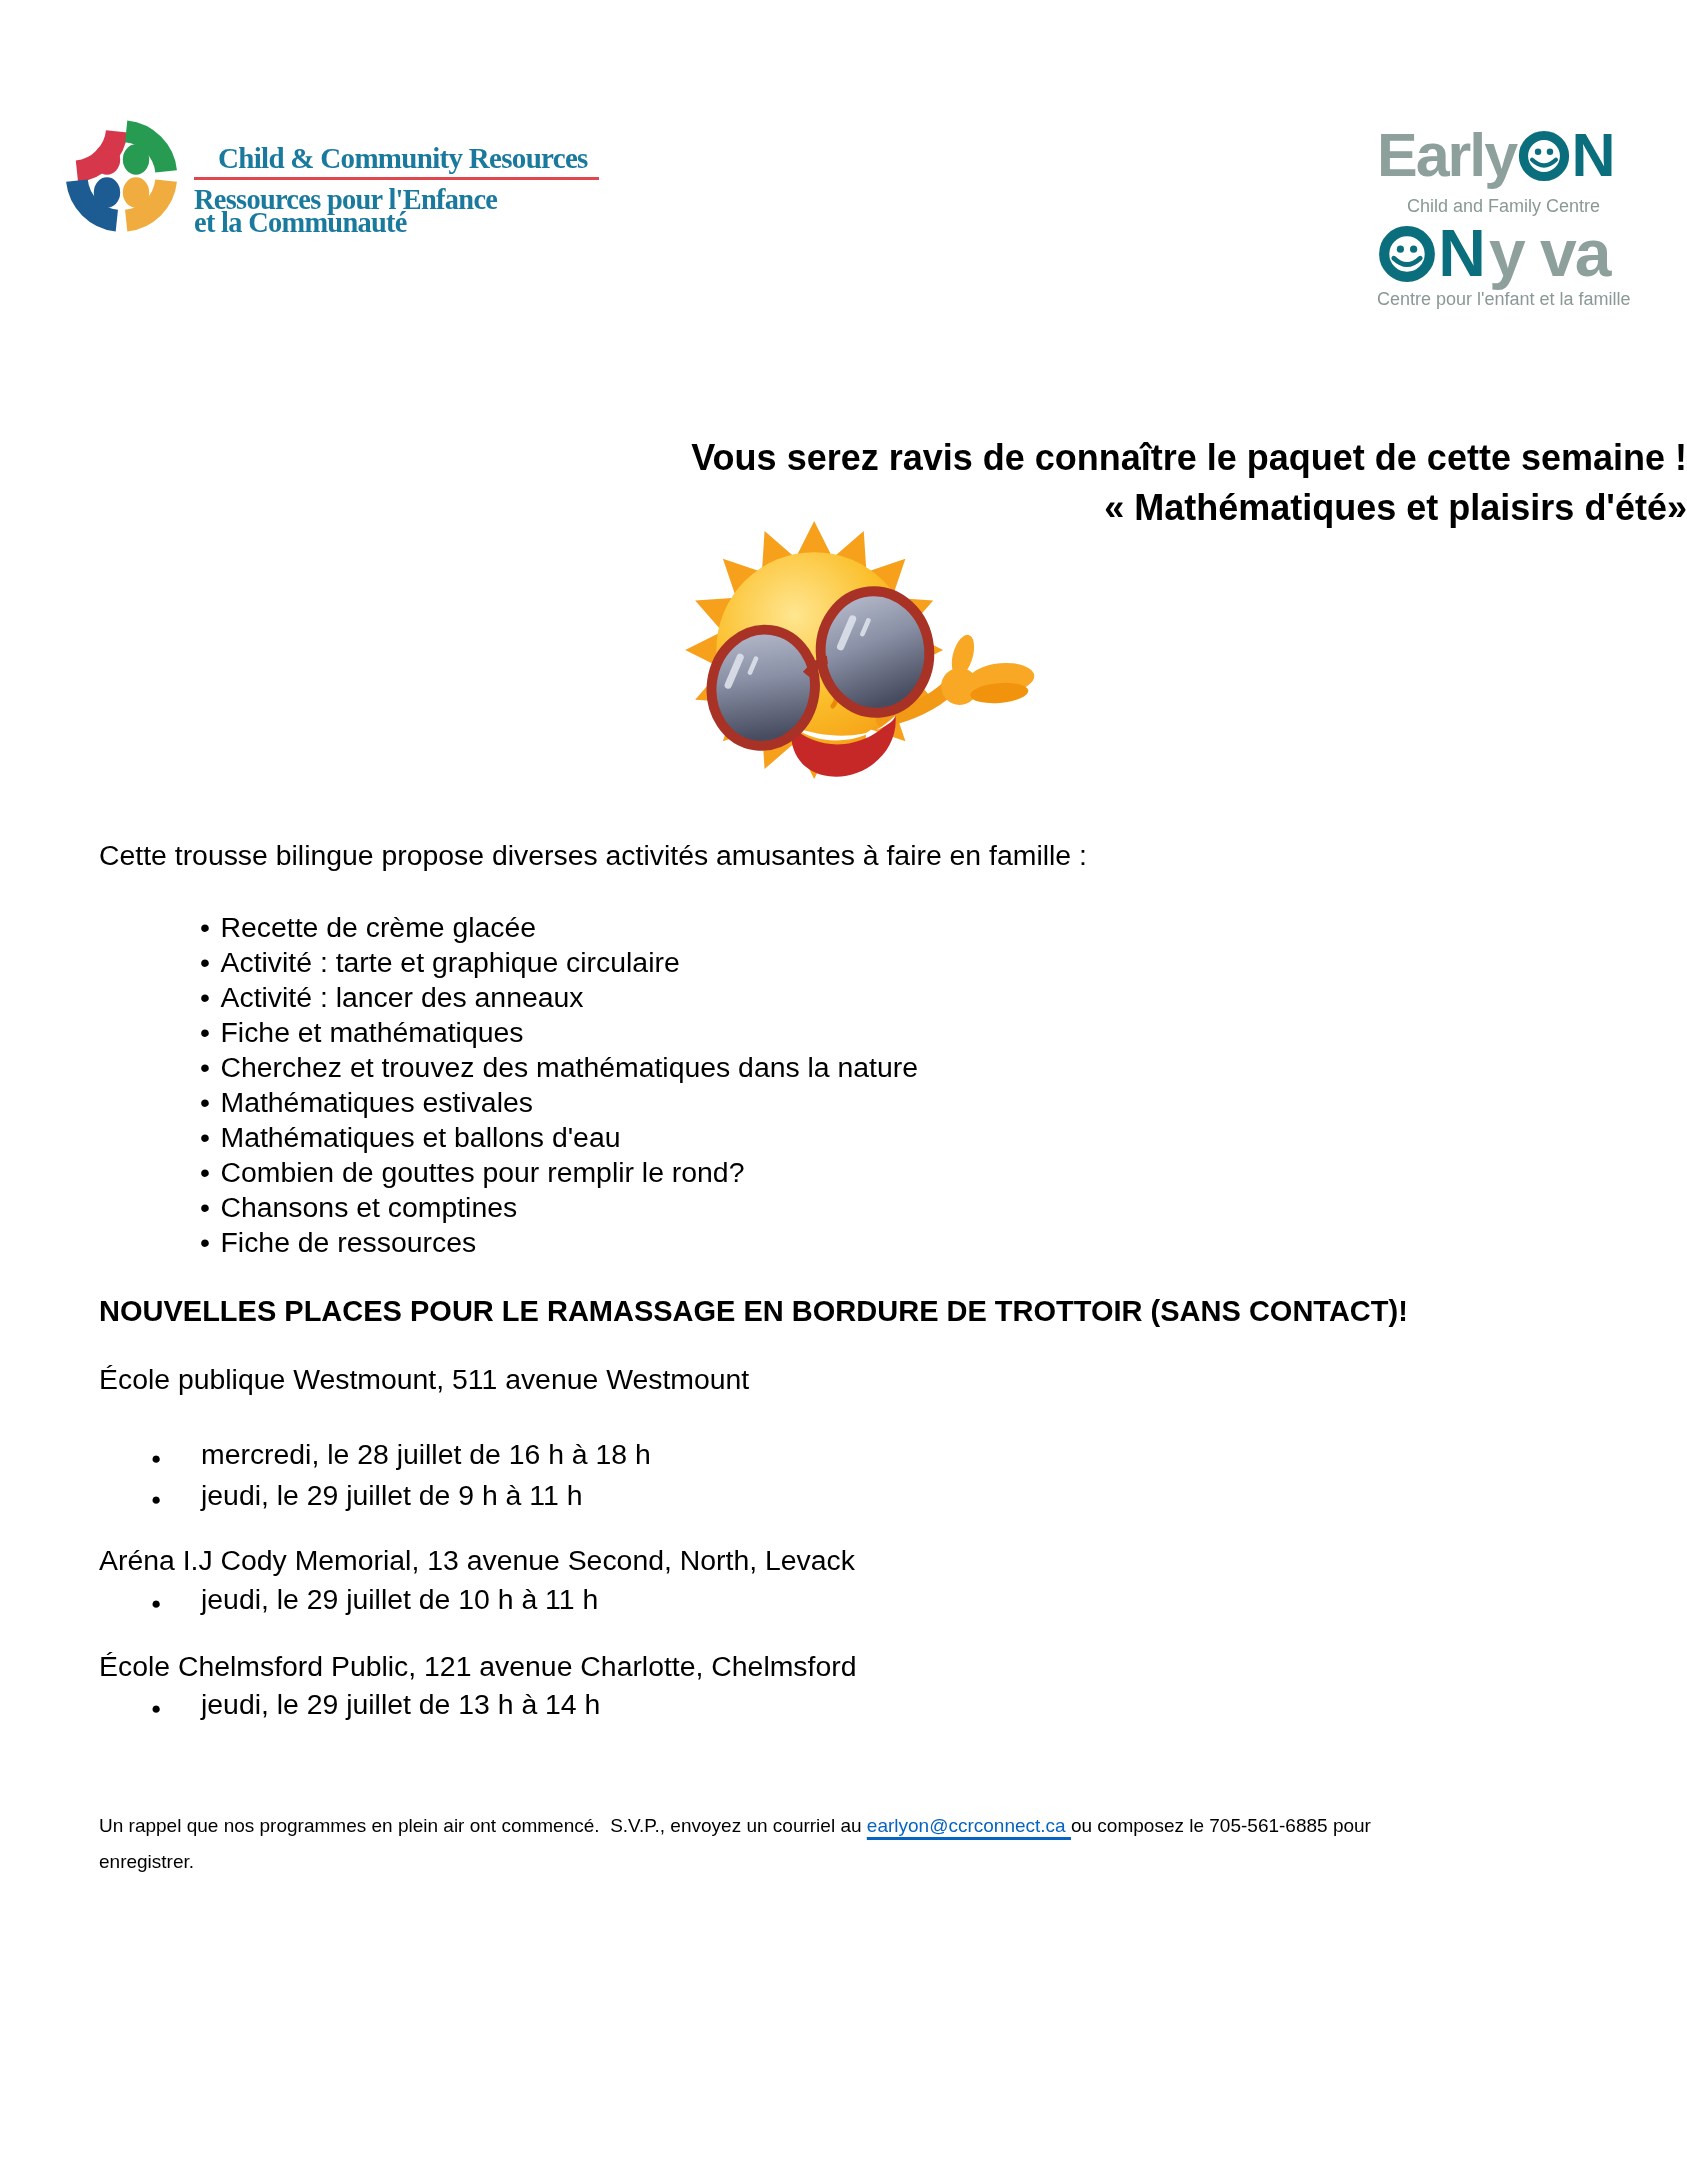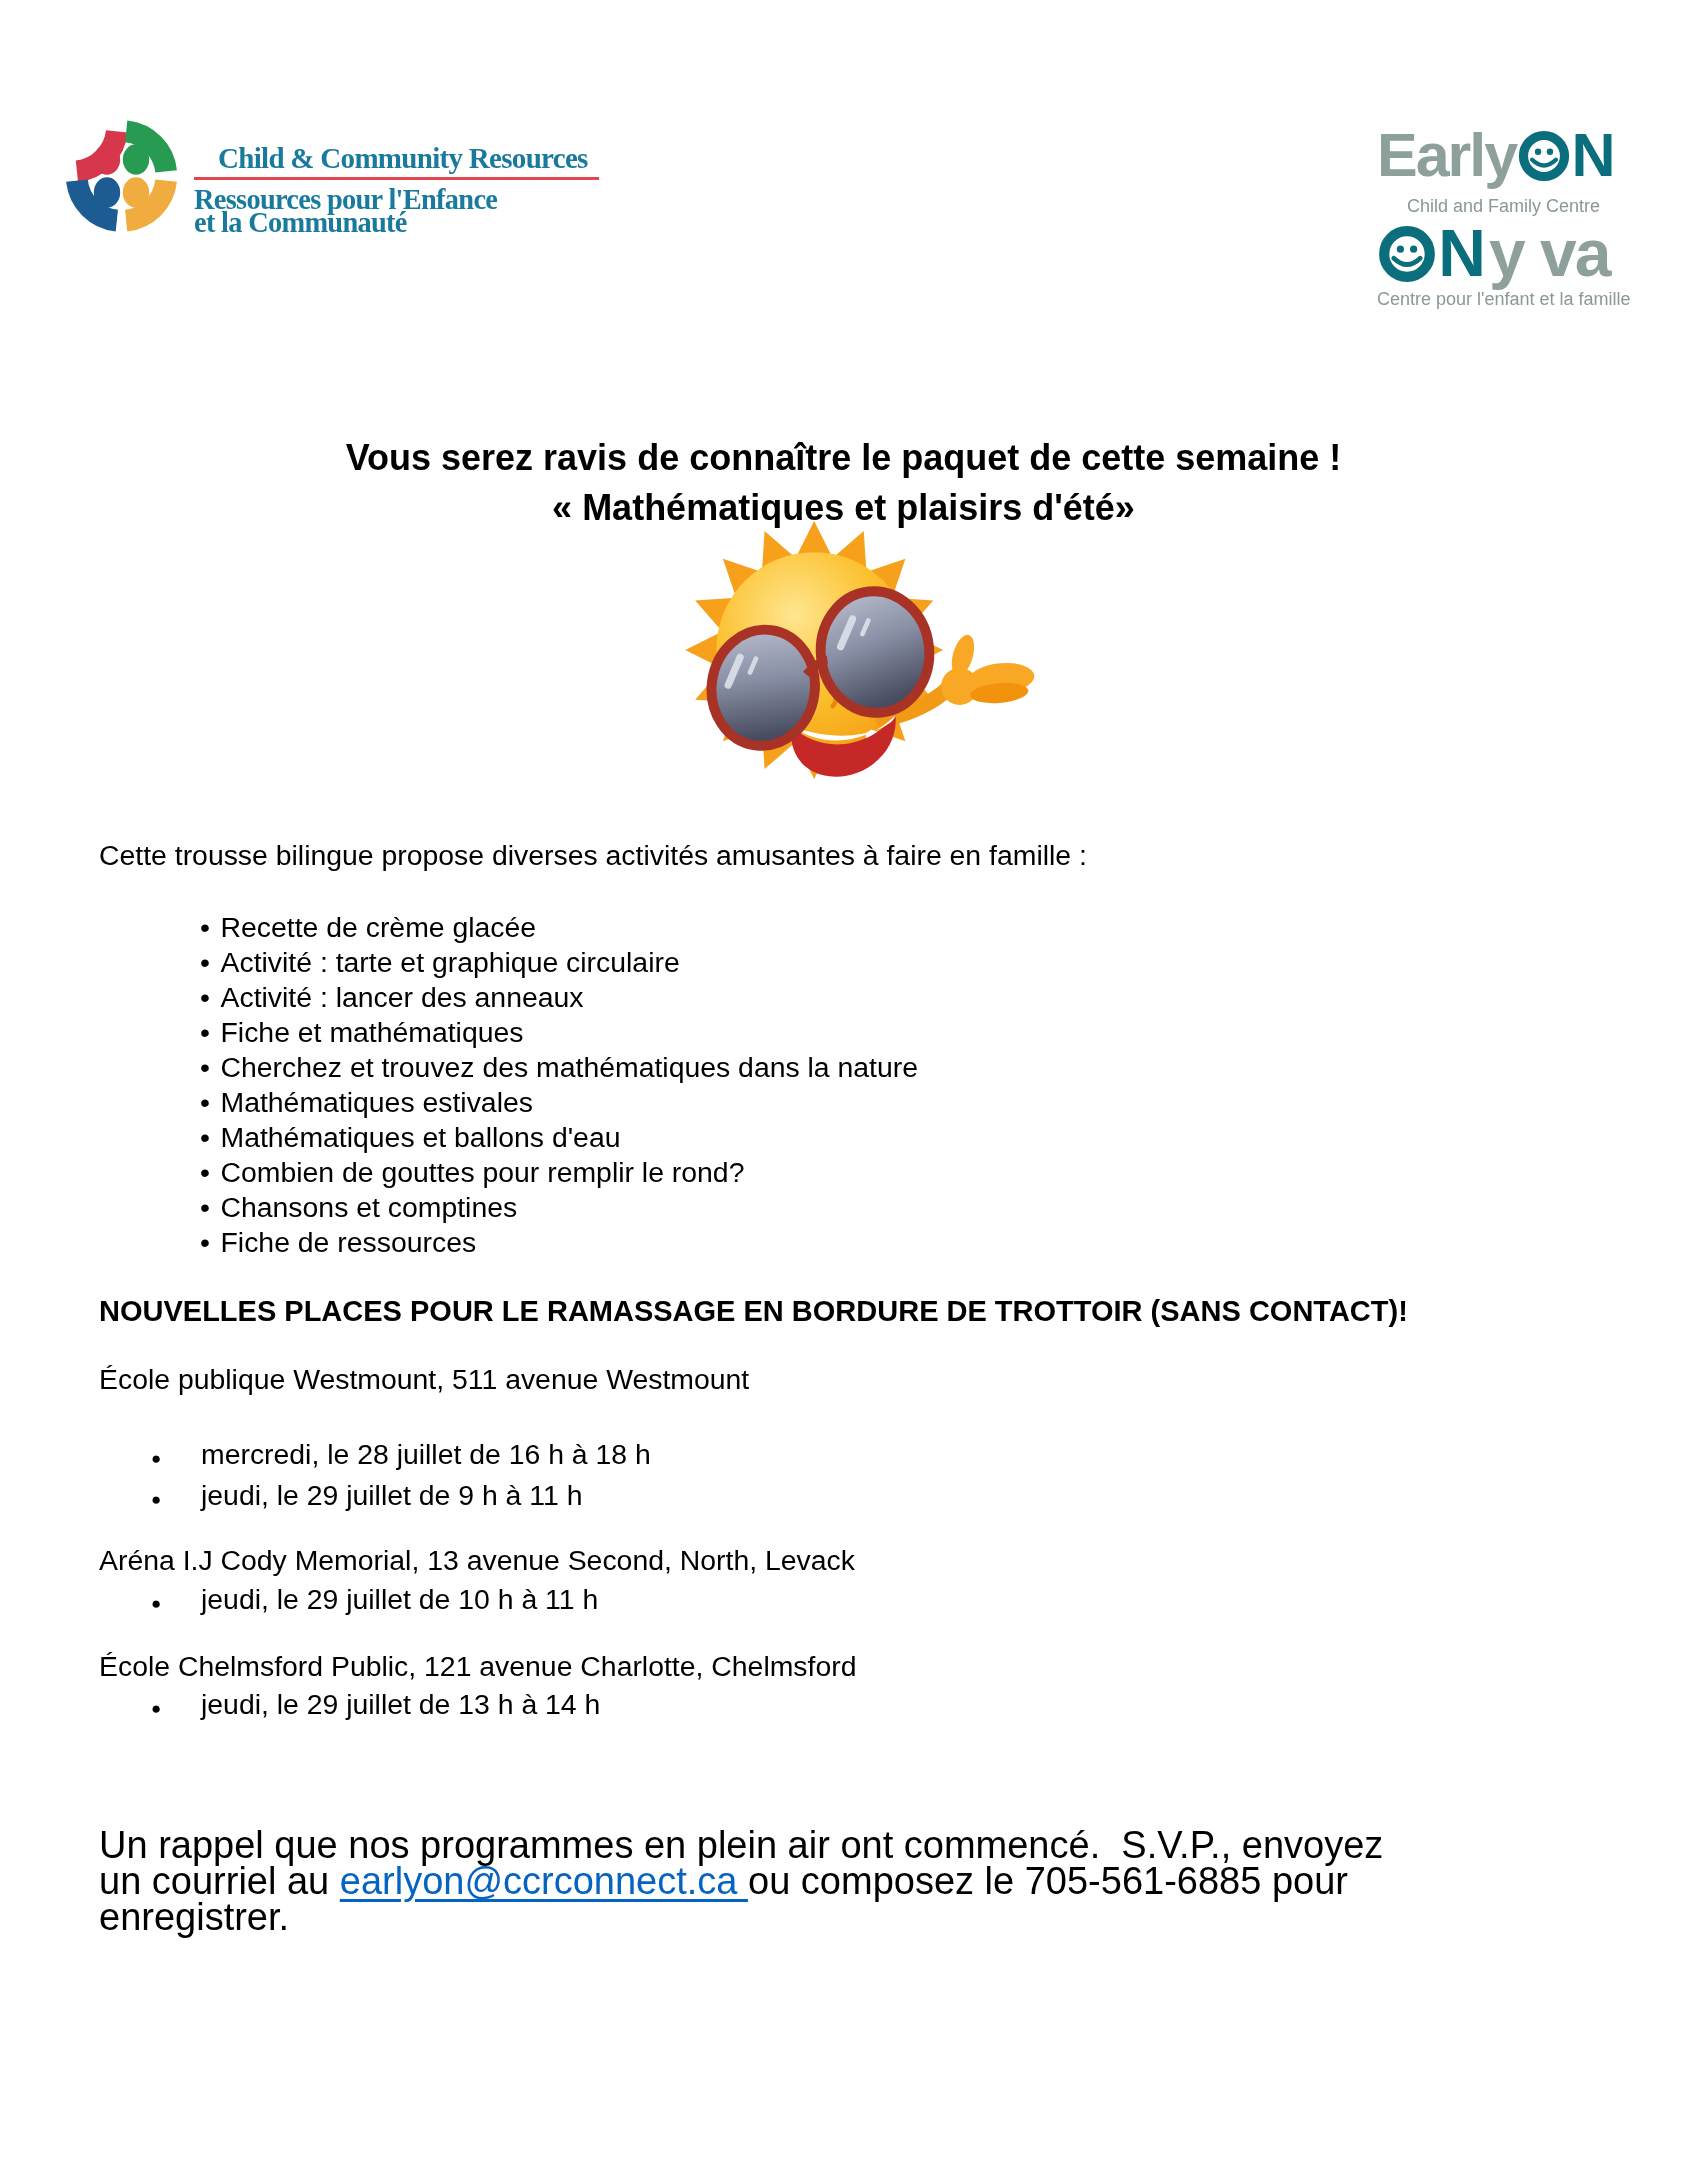--- a/index.html
+++ b/index.html
@@ -30,7 +30,7 @@
   .eo-l4{font-size:18px;line-height:20px;color:#8a9996;margin-top:2px;white-space:nowrap;}
 
   
-  .doc-title{position:absolute;left:0;top:433px;width:1687px;text-align:center;
+  .doc-title{position:absolute;left:0;top:433px;width:1687px;text-align:right;
              font-size:36px;font-weight:bold;line-height:50px;}
 
   

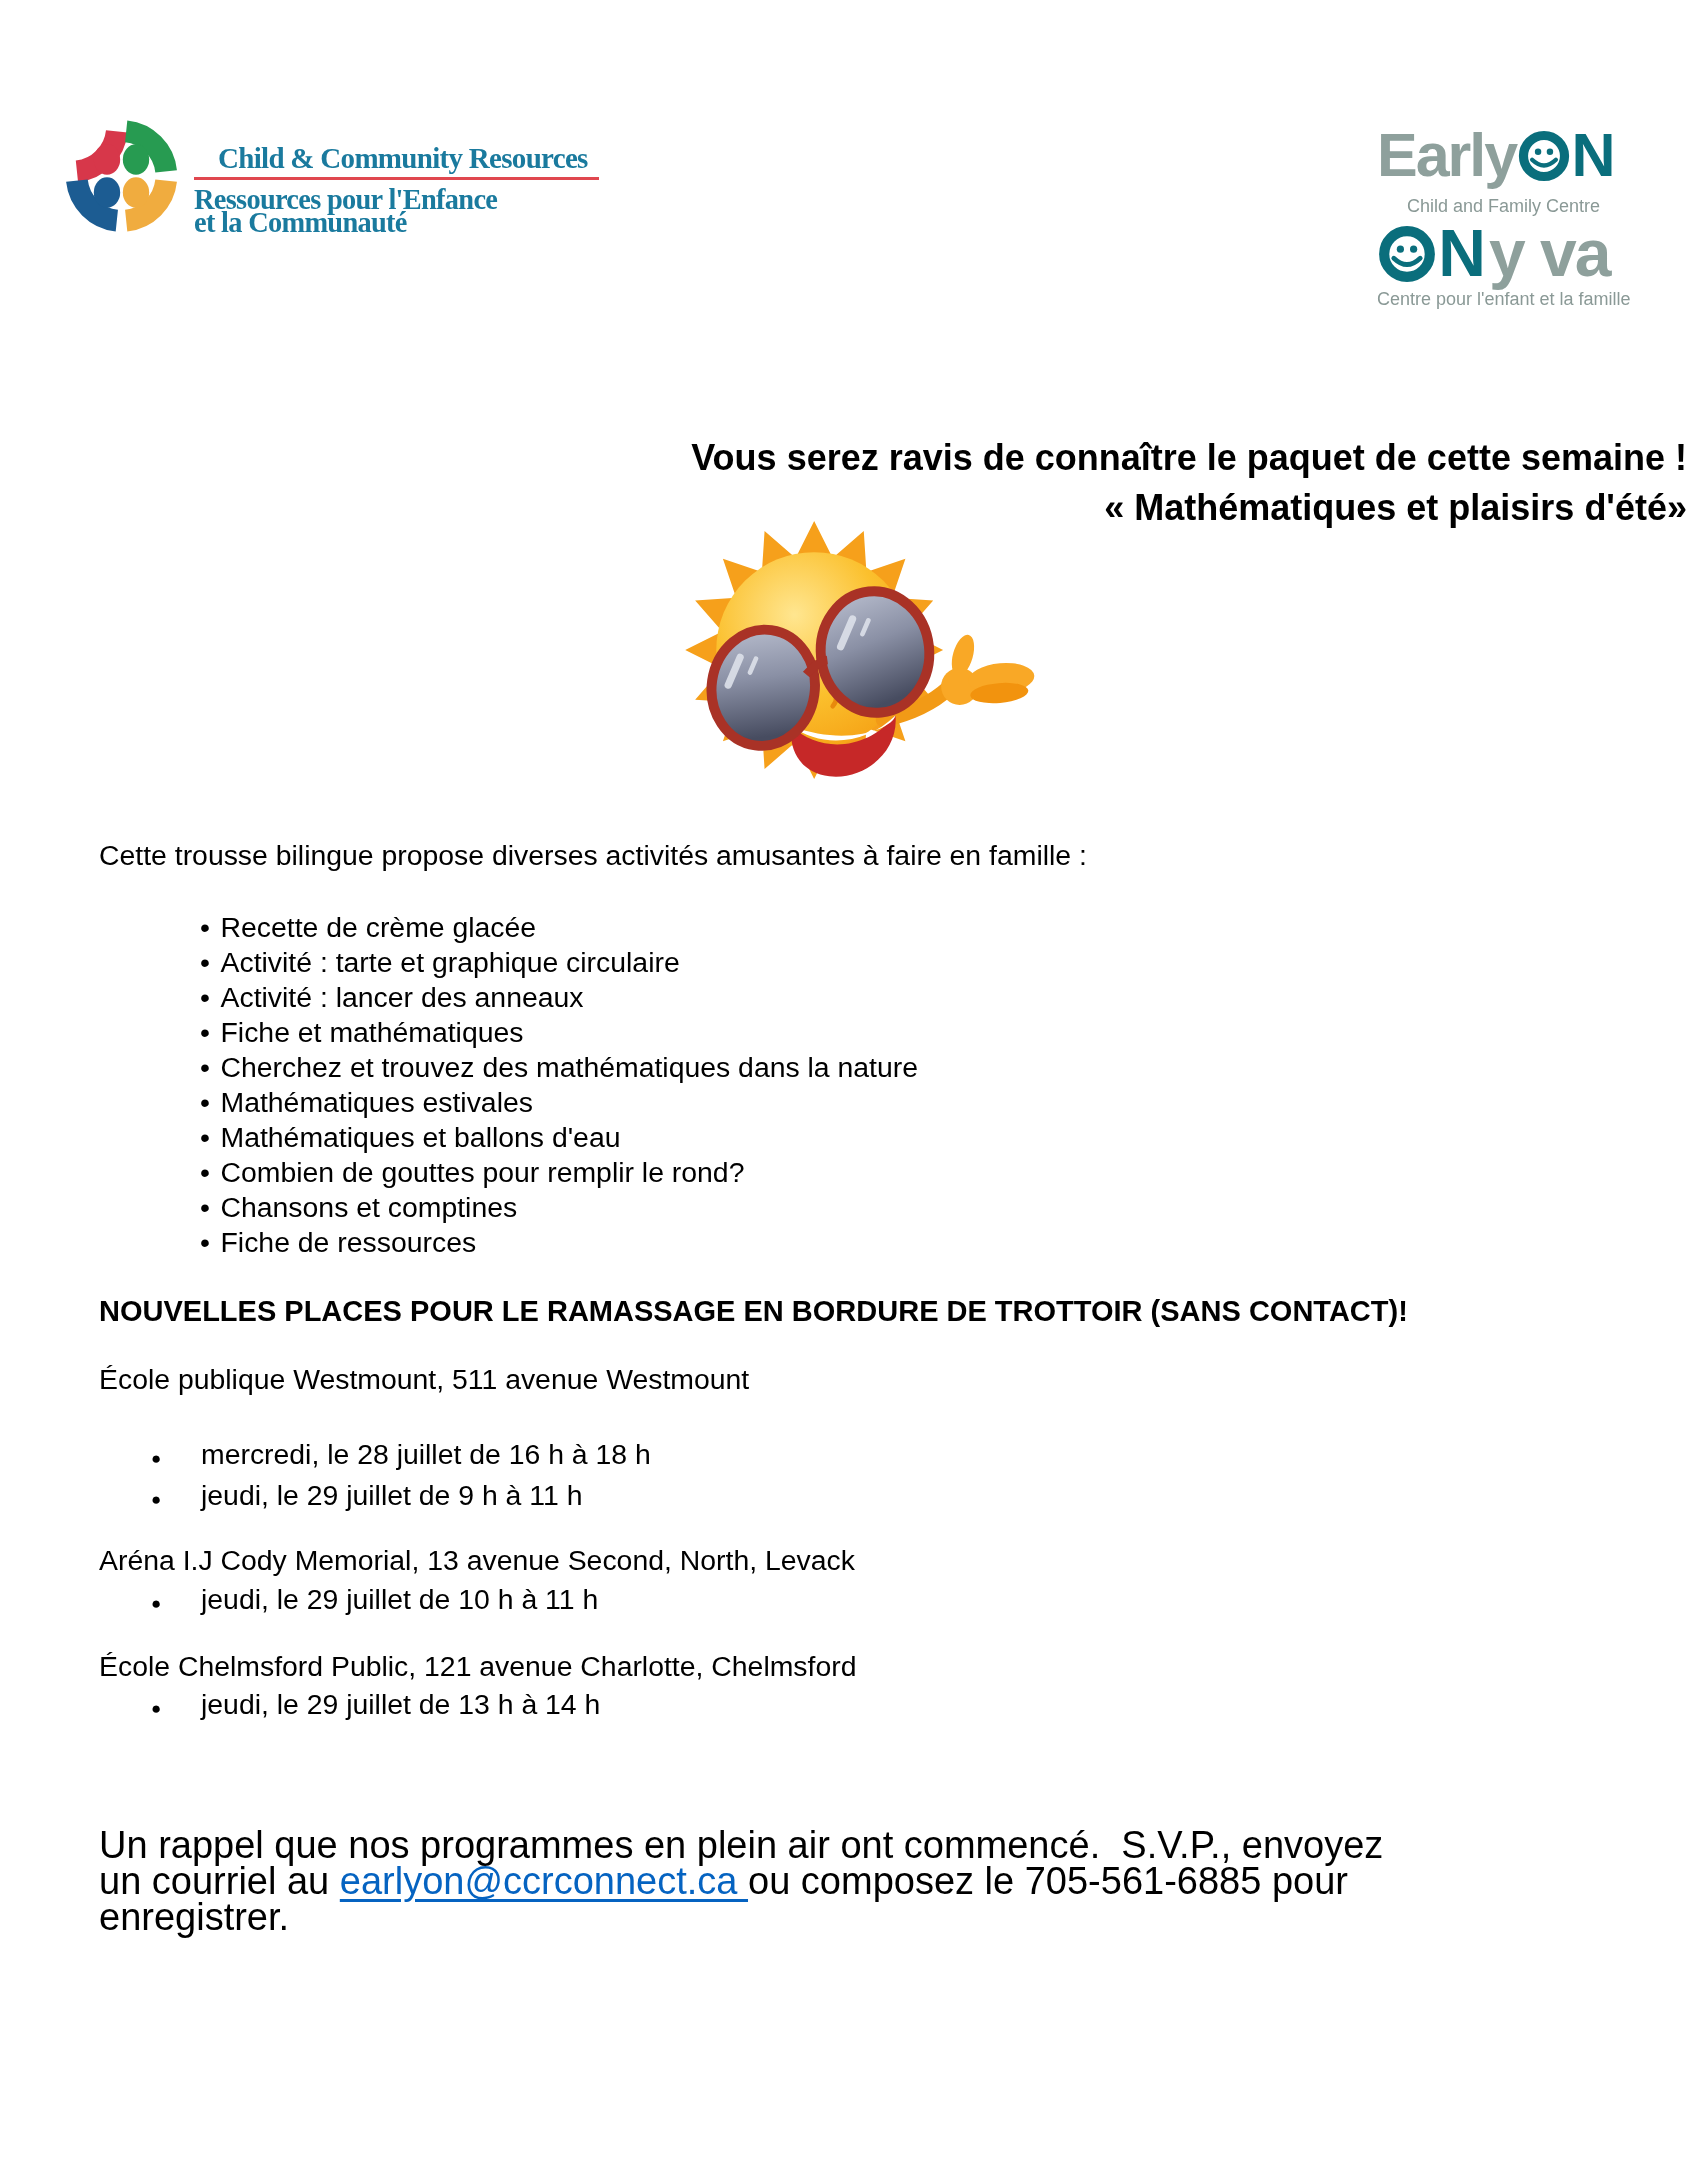--- a/index.html
+++ b/index.html
@@ -48,7 +48,7 @@
   .t1{left:151px;top:1436px;} .t2{left:151px;top:1581px;} .t3{left:151px;top:1686px;}
   .trow{display:flex;align-items:baseline;line-height:36px;}
   .trow .dot{width:50px;font-size:17px;}
-  .footer{position:absolute;left:99px;top:1789px;width:1330px;font-size:38px;
+  .footer{position:absolute;left:99px;top:1789px;width:1330px;font-size:19px;
           line-height:36px;white-space:pre-wrap;}
   .email{color:#0563c1;text-decoration:underline;text-decoration-thickness:2.6px;
          text-underline-offset:5.3px;cursor:pointer;}

